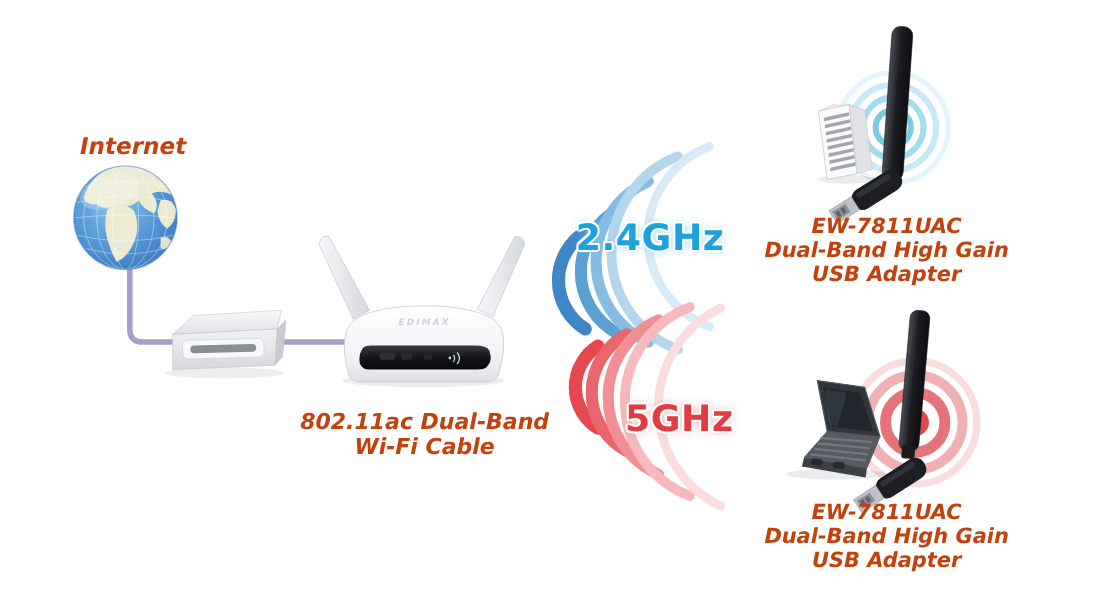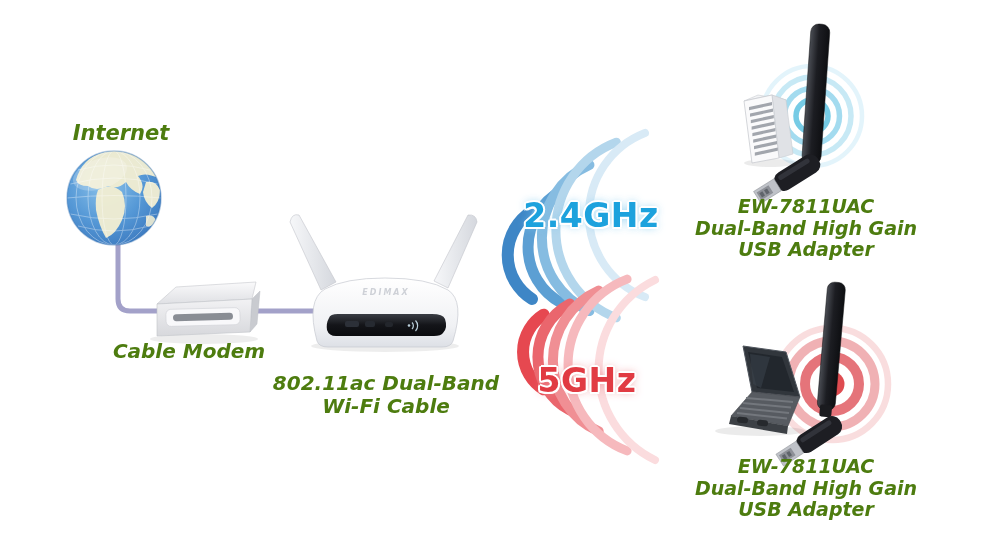--- a/index.html
+++ b/index.html
@@ -10,7 +10,7 @@
   .canvas svg{position:absolute;left:0;top:0;}
   .lbl{
     position:absolute;text-align:center;font-weight:bold;font-style:italic;
-    color:#4d7c0f;line-height:1.13;
+    color:#c2410c;line-height:1.13;
   }
   .lbl-internet{left:40px;top:122px;width:162px;font-size:21px;}
   .lbl-modem{left:89px;top:340px;width:200px;font-size:20px;}

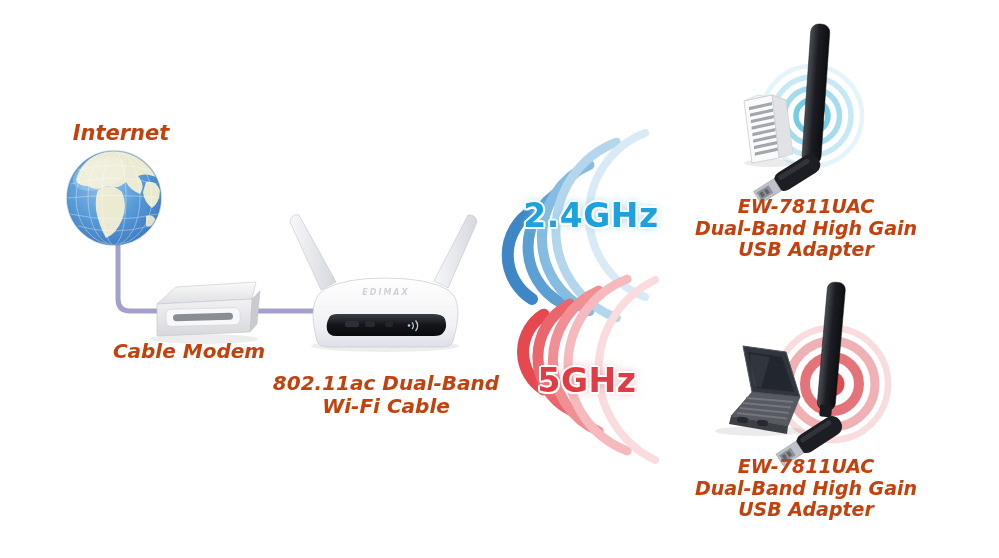--- a/index.html
+++ b/index.html
@@ -228,7 +228,6 @@
 
   <div class="lbl lbl-internet">Internet</div>
 
-  <div class="lbl lbl-modem">Cable Modem</div>
 
   <div class="lbl lbl-router">
     <div>802.11ac Dual-Band</div>

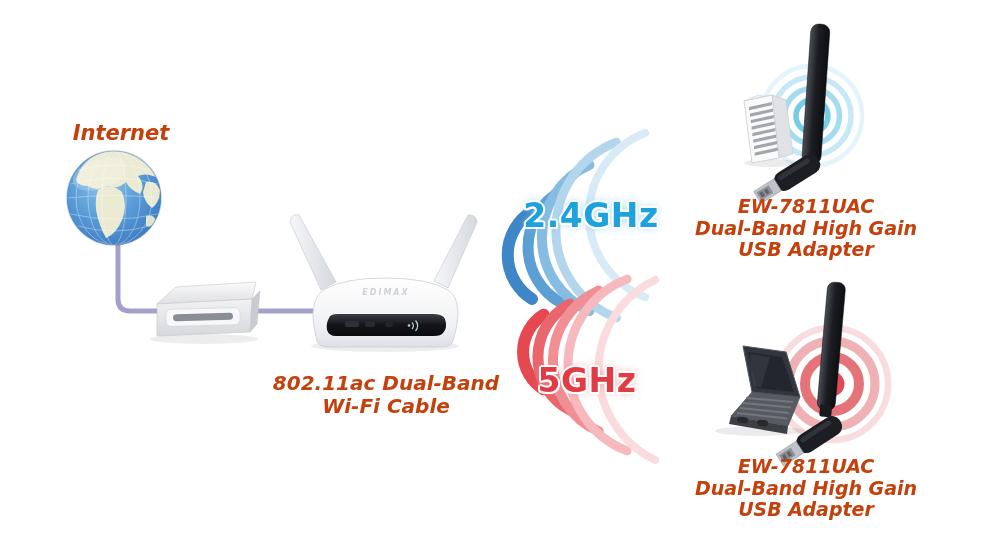--- a/index.html
+++ b/index.html
@@ -32,6 +32,7 @@
     text-shadow:-2px 0 0 #fff,2px 0 0 #fff,0 -2px 0 #fff,0 2px 0 #fff,
       -1.5px -1.5px 0 #fff,1.5px -1.5px 0 #fff,-1.5px 1.5px 0 #fff,1.5px 1.5px 0 #fff,
       0 0 8px rgba(240,140,145,.9);
+    text-align:right;
   }
 </style>
 </head>

